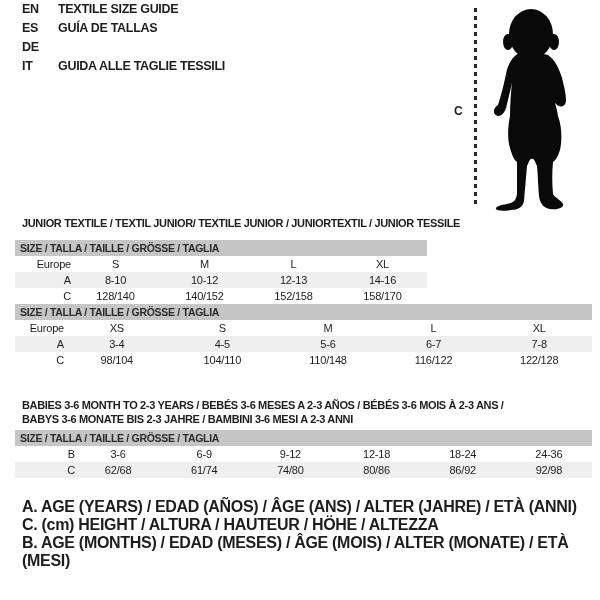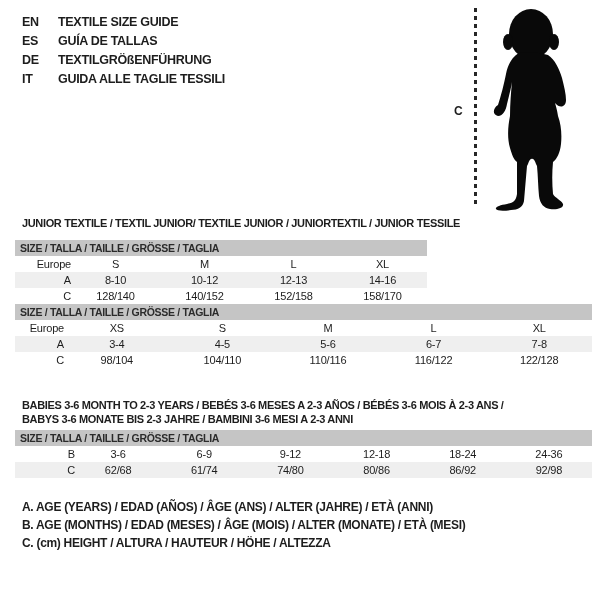--- a/index.html
+++ b/index.html
@@ -17,7 +17,7 @@
   }
   
   .top{position:relative;height:214px;}
-  .lang-list{padding-top:13px;margin-left:22px;}
+  .lang-list{margin-left:22px;}
   .lang-row{display:flex;font-weight:700;font-size:12.5px;line-height:19px;letter-spacing:-0.3px;}
   .lang-code{width:36px;flex:0 0 36px;}
   .figure{position:absolute;top:0;left:440px;width:160px;height:214px;}

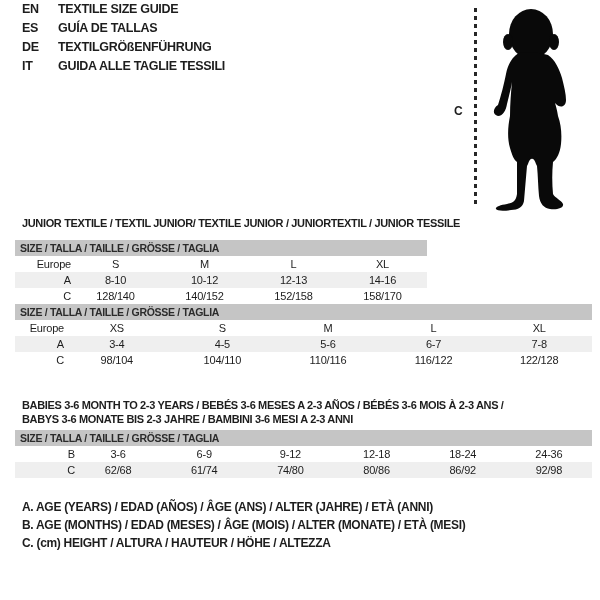--- a/index.html
+++ b/index.html
@@ -70,7 +70,6 @@
     </div>
     <div class="lang-row">
       <span class="lang-code">DE</span>
-      <span class="lang-label">TEXTILGRÖßENFÜHRUNG</span>
     </div>
     <div class="lang-row">
       <span class="lang-code">IT</span>

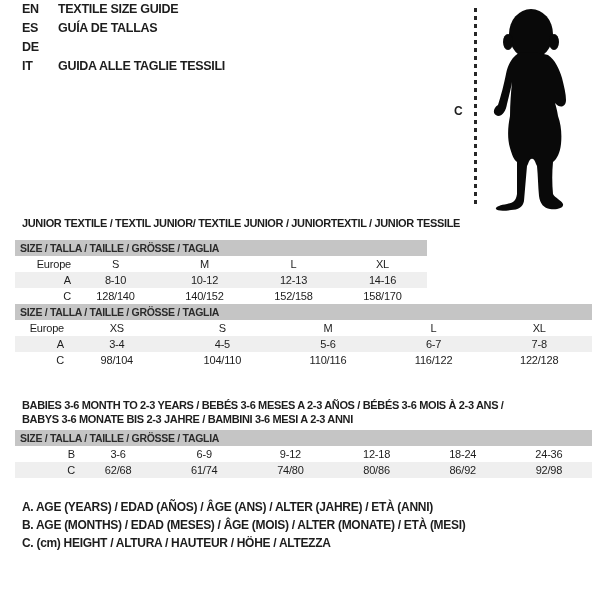--- a/index.html
+++ b/index.html
@@ -195,7 +195,7 @@
       <td class="lbl">C</td>
       <td>98/104</td>
       <td>104/110</td>
-      <td>110/116</td>
+      <td>110/148</td>
       <td>116/122</td>
       <td>122/128</td>
     </tr>

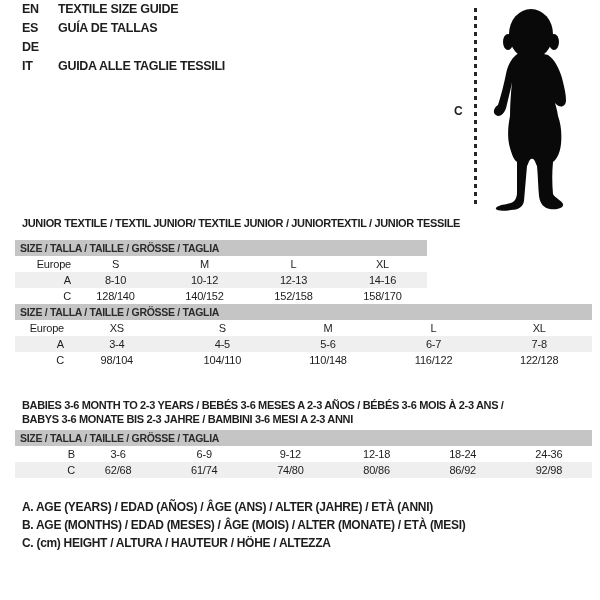--- a/index.html
+++ b/index.html
@@ -53,7 +53,7 @@
   tr.alt td{background:var(--alt);}
   
   .legend{margin:20px 0 0 22px;}
-  .legend-line{font-weight:700;font-size:12px;letter-spacing:-0.3px;line-height:18px;}
+  .legend-line{font-weight:700;font-size:16px;letter-spacing:-0.3px;line-height:18px;}
 </style>
 </head>
 <body>

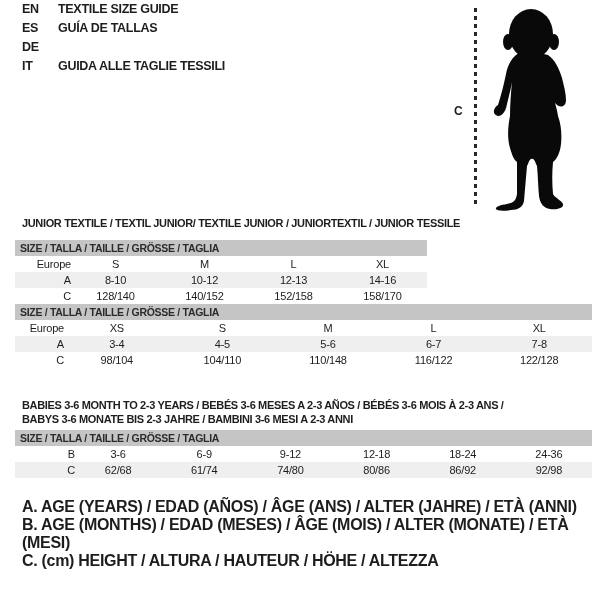--- a/index.html
+++ b/index.html
@@ -246,8 +246,8 @@
 
 <div class="legend">
   <div class="legend-line">A. AGE (YEARS) / EDAD (AÑOS) / ÂGE (ANS) / ALTER (JAHRE) / ETÀ (ANNI)</div>
+  <div class="legend-line">C. (cm) HEIGHT / ALTURA / HAUTEUR / HÖHE / ALTEZZA</div>
   <div class="legend-line">B. AGE (MONTHS) / EDAD (MESES) / ÂGE (MOIS) / ALTER (MONATE) / ETÀ (MESI)</div>
-  <div class="legend-line">C. (cm) HEIGHT / ALTURA / HAUTEUR / HÖHE / ALTEZZA</div>
 </div>
 
 </body></html>

